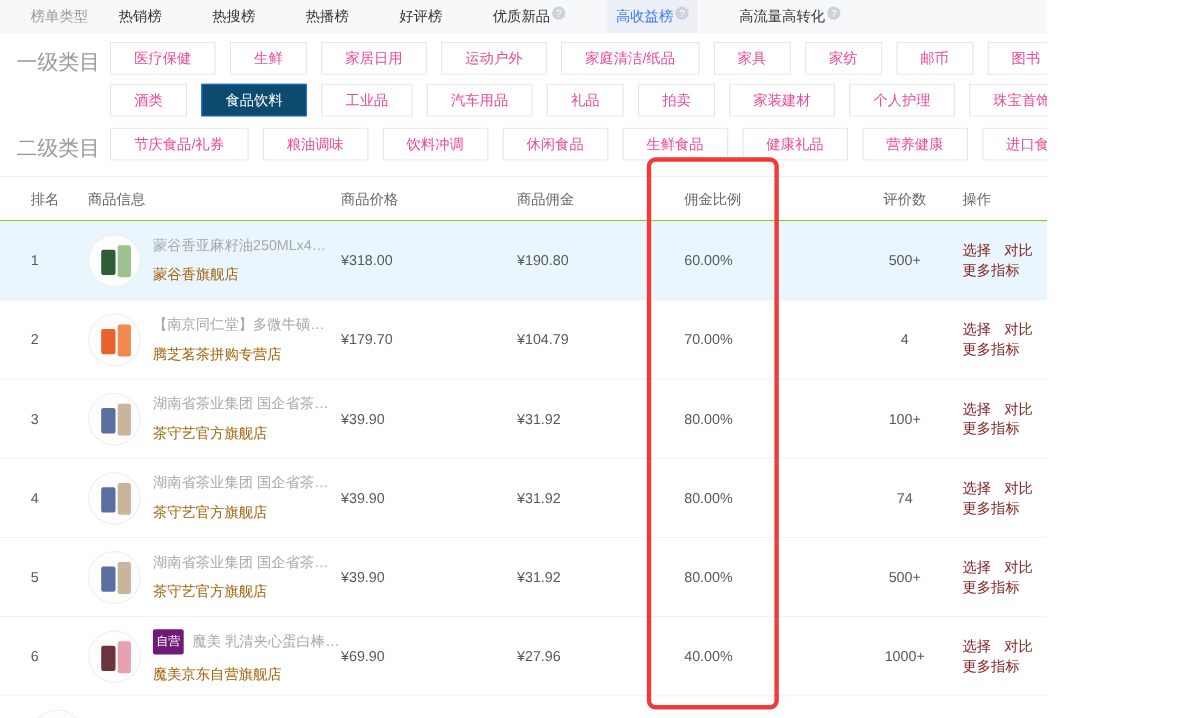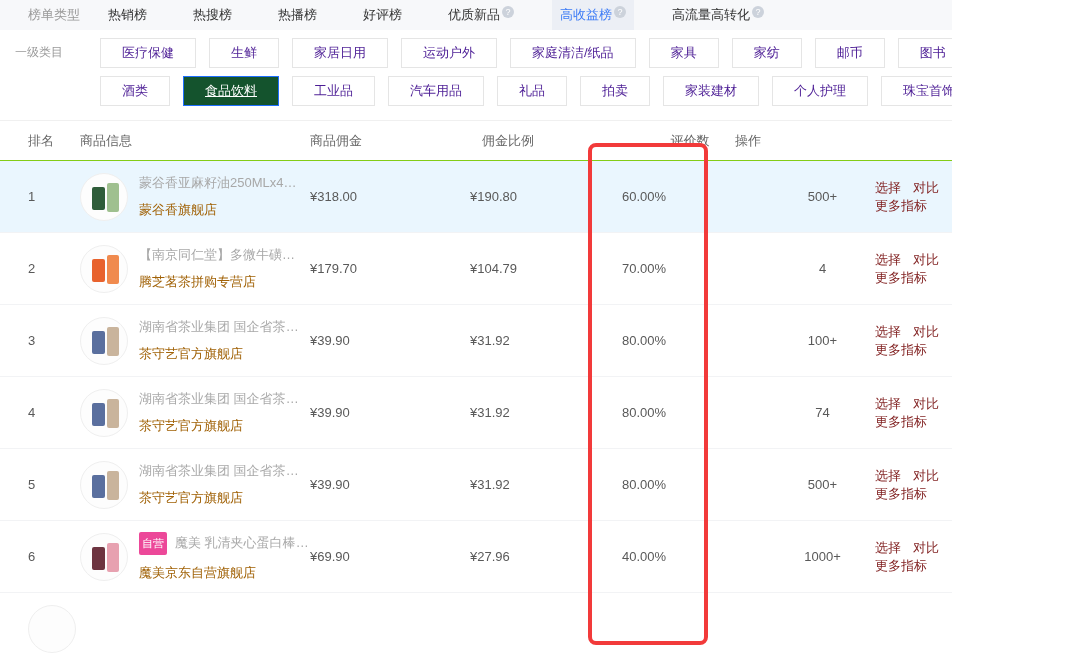--- a/index.html
+++ b/index.html
@@ -18,7 +18,7 @@
   
   .filters { padding-top:8px; }
   .filter-row { display:flex; padding-left:15px; margin-bottom:2px; }
-  .filter-label { width:85px; color:#999; font-size:12px; padding-top:6px; flex-shrink:0; }
+  .filter-label { width:85px; color:#999; font-size:19px; padding-top:6px; flex-shrink:0; }
   .chip-lines { flex:1; overflow:hidden; }
   .chips { display:flex; flex-wrap:nowrap; overflow:hidden; margin-bottom:8px; }
   .chip { flex-shrink:0; border:1px solid #e5e5e5; background:#fff; color:#4c1d95; font-size:13px;

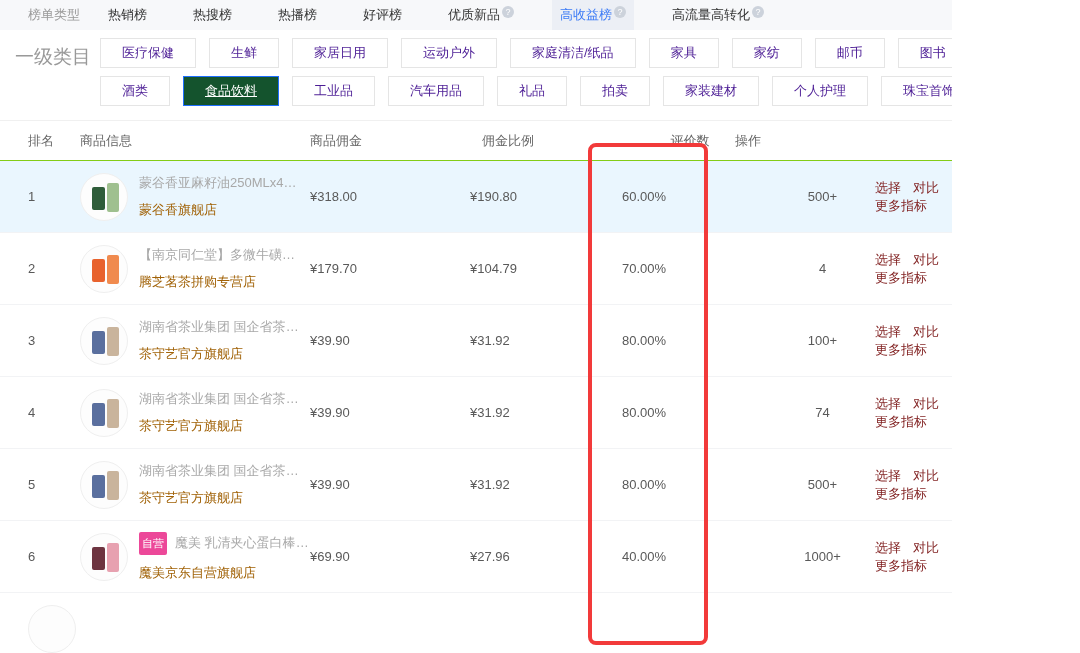--- a/index.html
+++ b/index.html
@@ -21,7 +21,7 @@
   .filter-label { width:85px; color:#999; font-size:19px; padding-top:6px; flex-shrink:0; }
   .chip-lines { flex:1; overflow:hidden; }
   .chips { display:flex; flex-wrap:nowrap; overflow:hidden; margin-bottom:8px; }
-  .chip { flex-shrink:0; border:1px solid #e5e5e5; background:#fff; color:#4c1d95; font-size:13px;
+  .chip { flex-shrink:0; border:1px solid #e5e5e5; background:#fff; color:#ec4899; font-size:13px;
           padding:5px 21px; margin-right:13px; cursor:pointer; white-space:nowrap; }
   .chip.sel { background:#14532d; border-color:#1e6fff; color:#fff;text-decoration:underline; }
 

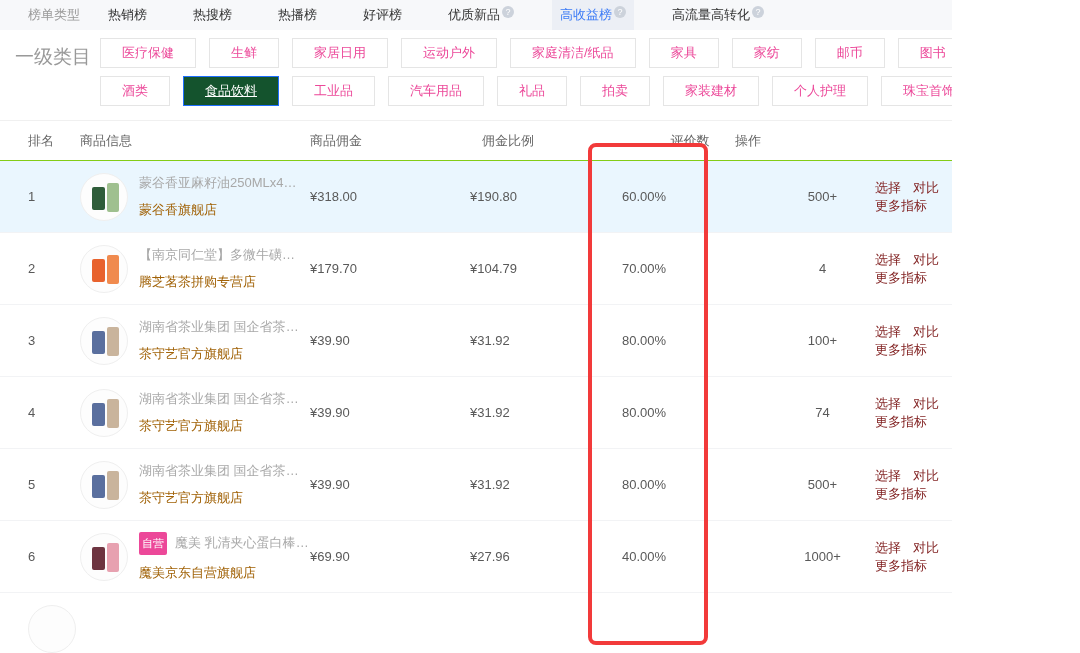--- a/index.html
+++ b/index.html
@@ -23,7 +23,7 @@
   .chips { display:flex; flex-wrap:nowrap; overflow:hidden; margin-bottom:8px; }
   .chip { flex-shrink:0; border:1px solid #e5e5e5; background:#fff; color:#ec4899; font-size:13px;
           padding:5px 21px; margin-right:13px; cursor:pointer; white-space:nowrap; }
-  .chip.sel { background:#14532d; border-color:#1e6fff; color:#fff;text-decoration:underline; }
+  .chip.sel { background:#0c4a6e; border-color:#1e6fff; color:#fff; }
 
   
   .tbl { margin-top:6px; border-top:1px solid #f0f0f0; font-size:13px; }

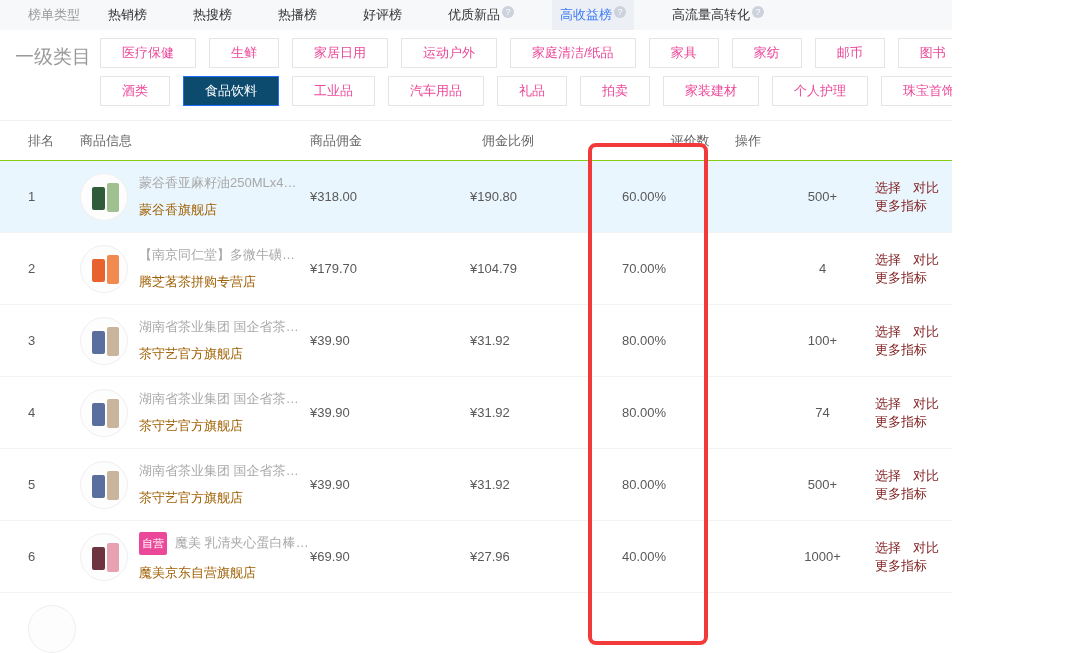--- a/index.html
+++ b/index.html
@@ -100,6 +100,22 @@
           </div>
       </div>
     </div>
+    <div class="filter-row">
+      <span class="filter-label">二级类目</span>
+      <div class="chip-lines">
+        <div class="chips" id="l2">
+            <span class="chip">节庆食品/礼券</span>
+            <span class="chip">粮油调味</span>
+            <span class="chip">饮料冲调</span>
+            <span class="chip">休闲食品</span>
+            <span class="chip">生鲜食品</span>
+            <span class="chip">健康礼品</span>
+            <span class="chip">营养健康</span>
+            <span class="chip">进口食品</span>
+            <span class="chip">地方特产</span>
+          </div>
+      </div>
+    </div>
   </div>
 
   <div class="tbl">

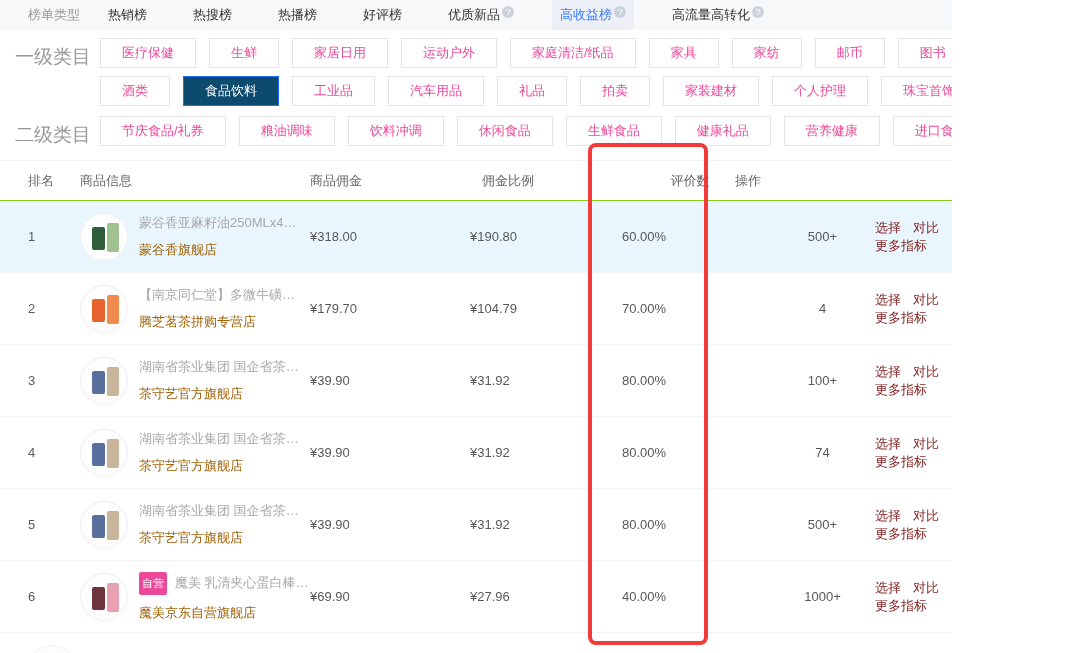--- a/index.html
+++ b/index.html
@@ -122,6 +122,7 @@
     <div class="thead" id="thead">
         <div class="hc c0">排名</div>
         <div class="hc c1">商品信息</div>
+        <div class="hc c2">商品价格</div>
         <div class="hc c3">商品佣金</div>
         <div class="hc c4">佣金比例</div>
         <div class="hc c5">评价数</div>

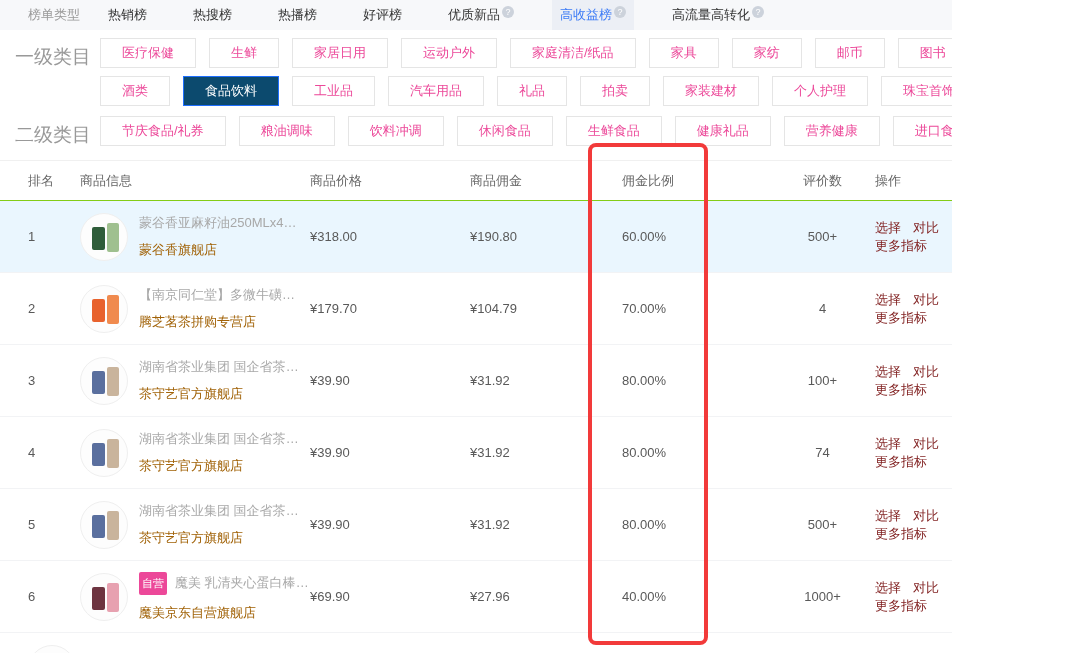--- a/index.html
+++ b/index.html
@@ -44,7 +44,7 @@
   .tline { display:flex; align-items:center; margin-bottom:9px; }
   .ptitle { color:#a8a8a8; white-space:nowrap; overflow:hidden; text-overflow:ellipsis; max-width:168px; }
   .pshop { color:#a16207; white-space:nowrap; overflow:hidden; text-overflow:ellipsis; max-width:168px; }
-  .badge { background:#ec4899; color:#fff; font-size:11px; line-height:15px; padding:4px 3px;
+  .badge { background:#701a75; color:#fff; font-size:11px; line-height:15px; padding:4px 3px;
            border-radius:2px; margin-right:8px; flex-shrink:0; }
   .badge:empty { display:none; }
   .actions span { color:#7f1d1d; margin-right:12px; cursor:pointer; }

